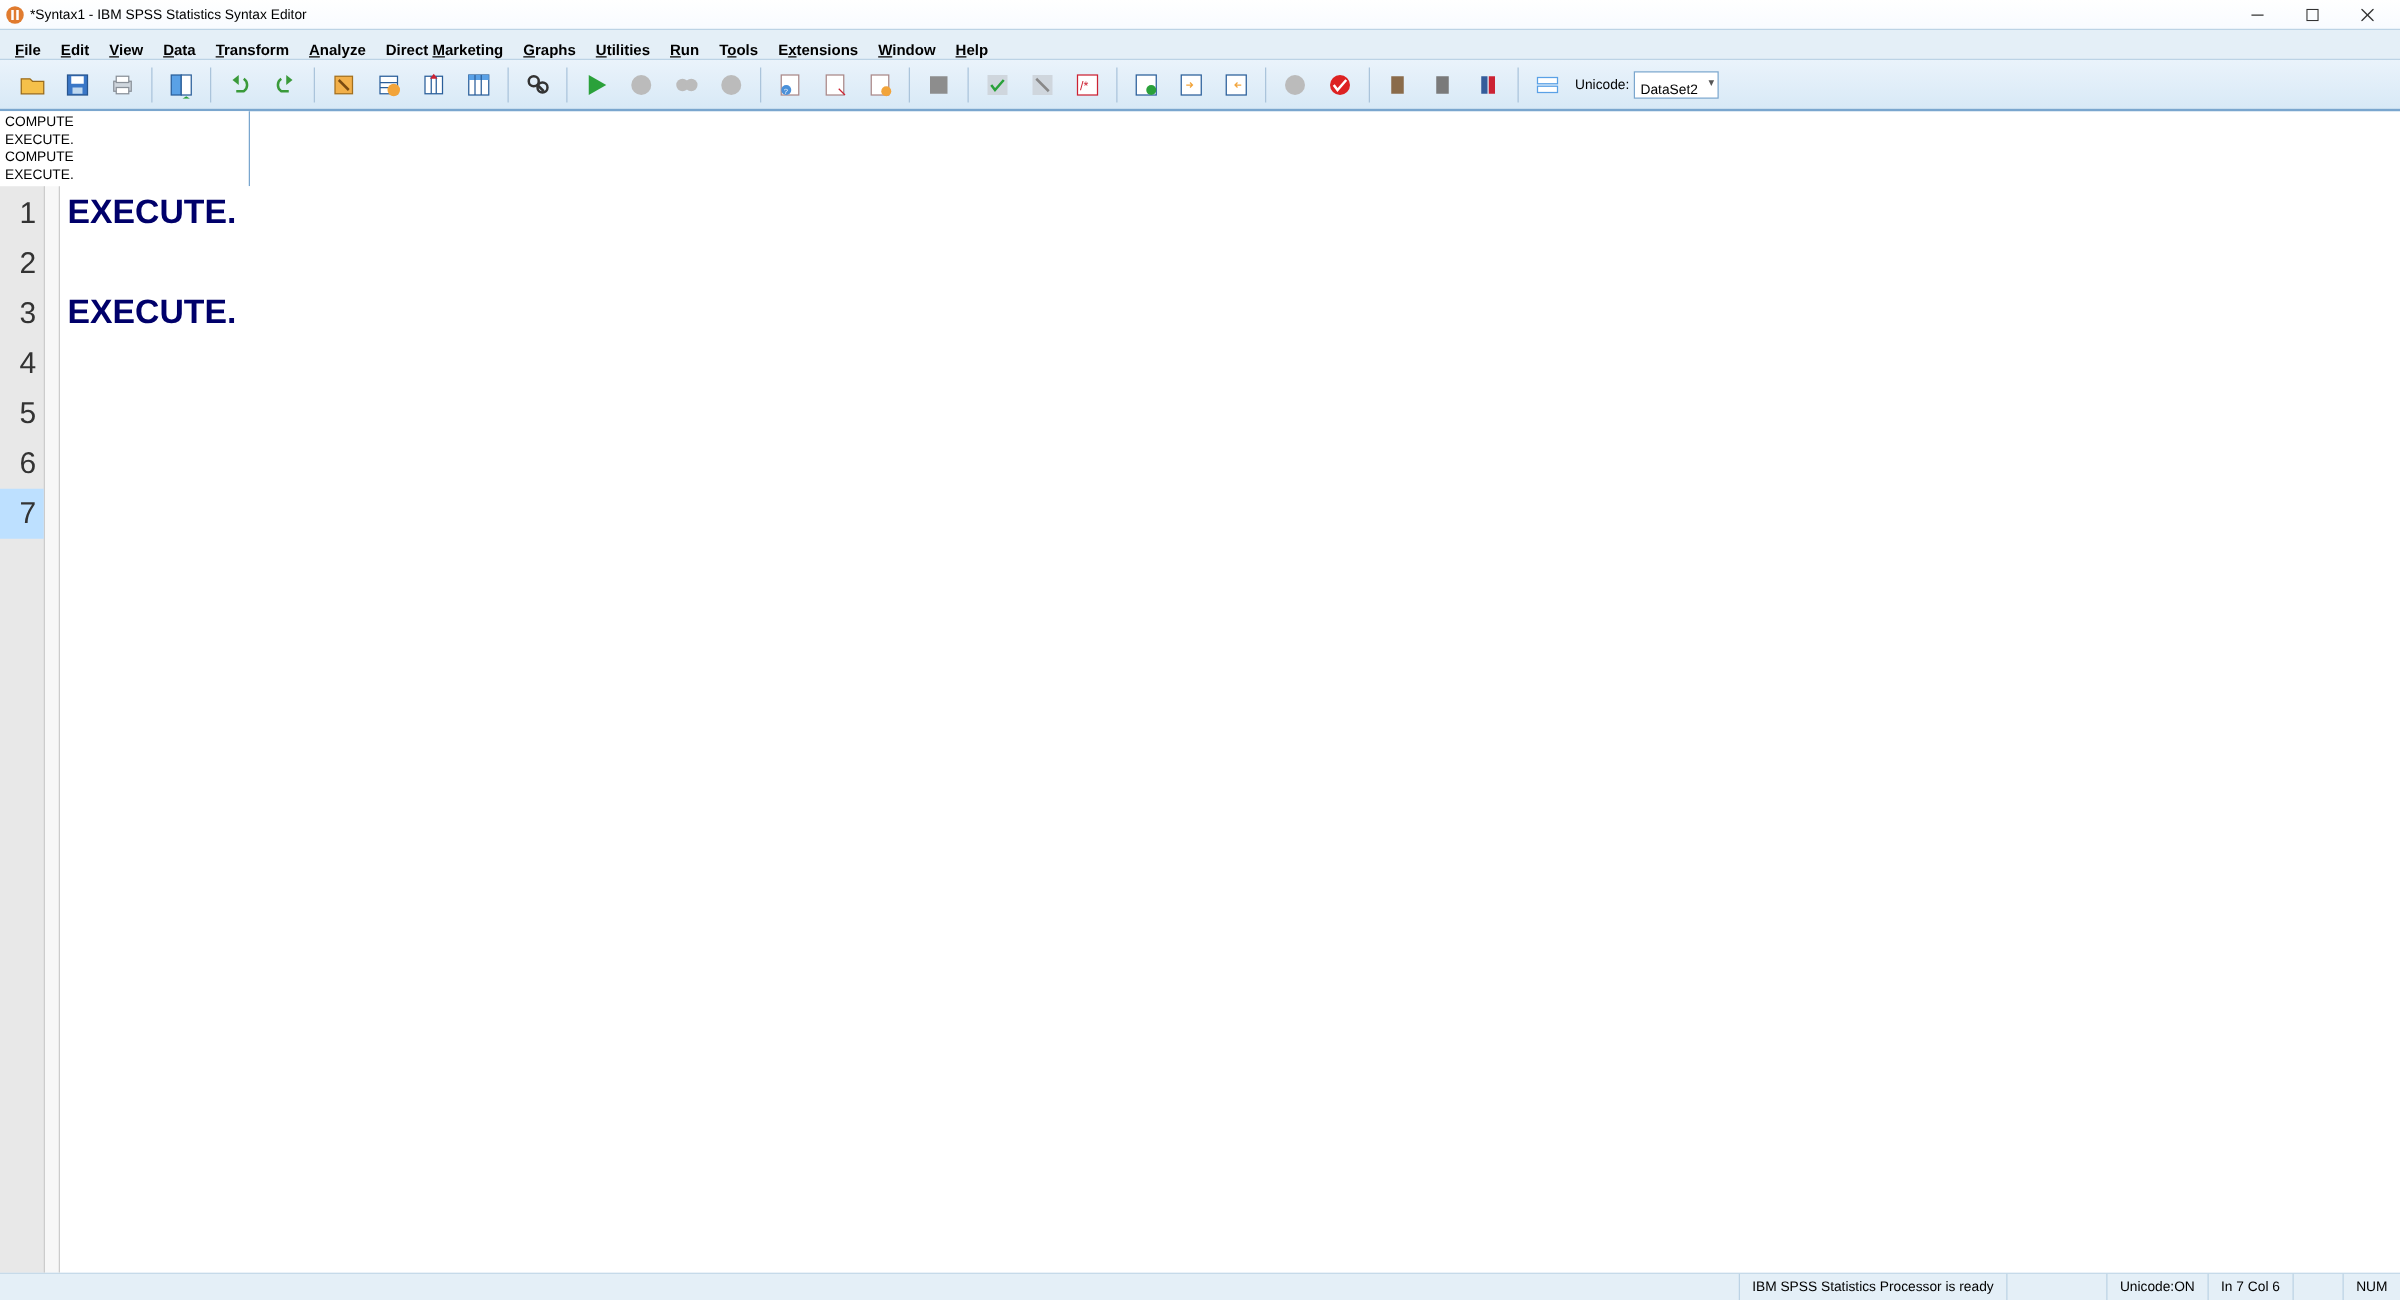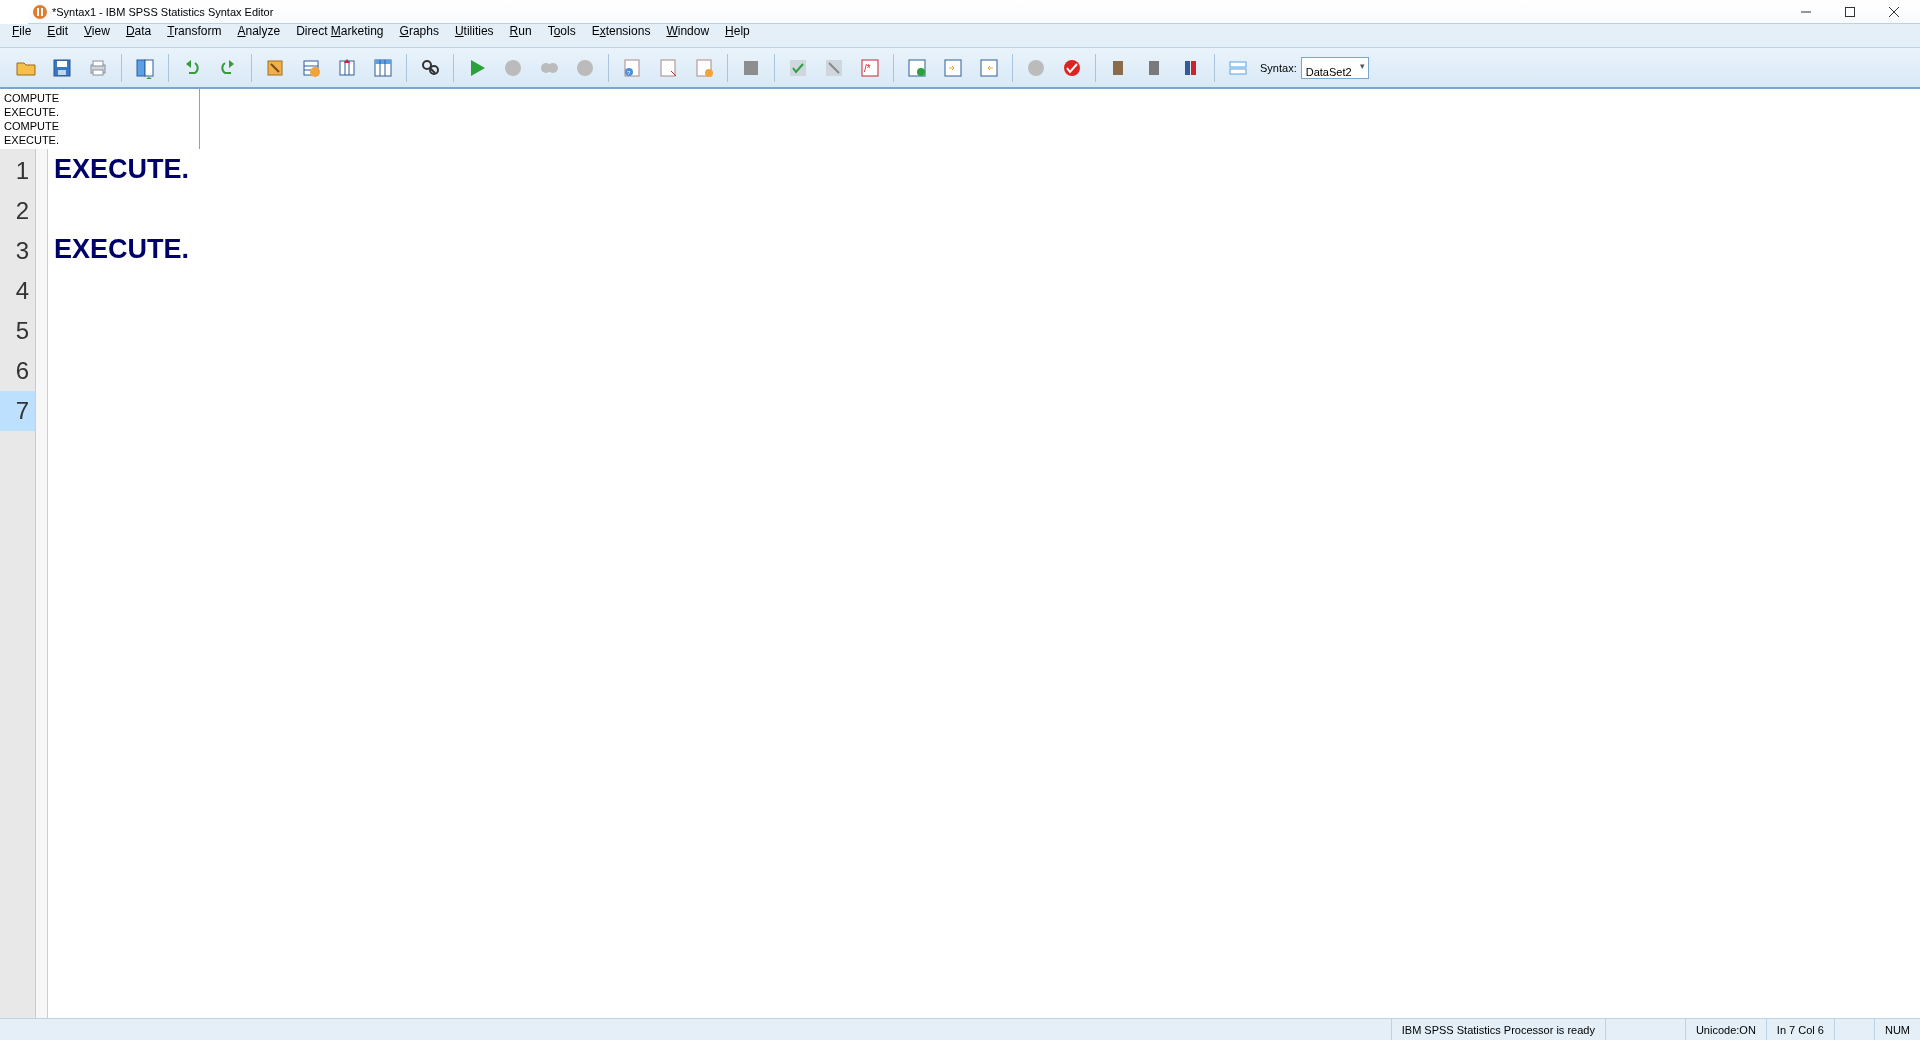--- a/index.html
+++ b/index.html
@@ -6,7 +6,7 @@
     body { font-family:"Segoe UI",Tahoma,Arial,sans-serif; font-size:11px; background:#fff; width:1920px; height:1040px; overflow:hidden; color:#000; }
 
     
-    .title-bar { height:24px; background:linear-gradient(#fff,#f8fbff); border-bottom:1px solid #bcd3e5; display:flex; align-items:center; padding:0 4px;margin-left:28px; }
+    .title-bar { height:24px; background:linear-gradient(#fff,#f8fbff); border-bottom:1px solid #bcd3e5; display:flex; align-items:center; padding:0 4px; }
     .app-icon { width:16px; height:16px; margin-right:4px; display:inline-flex; }
     .title-text { flex:0 0 auto; font-size:11px; }
     .title-spacer { flex:1; }

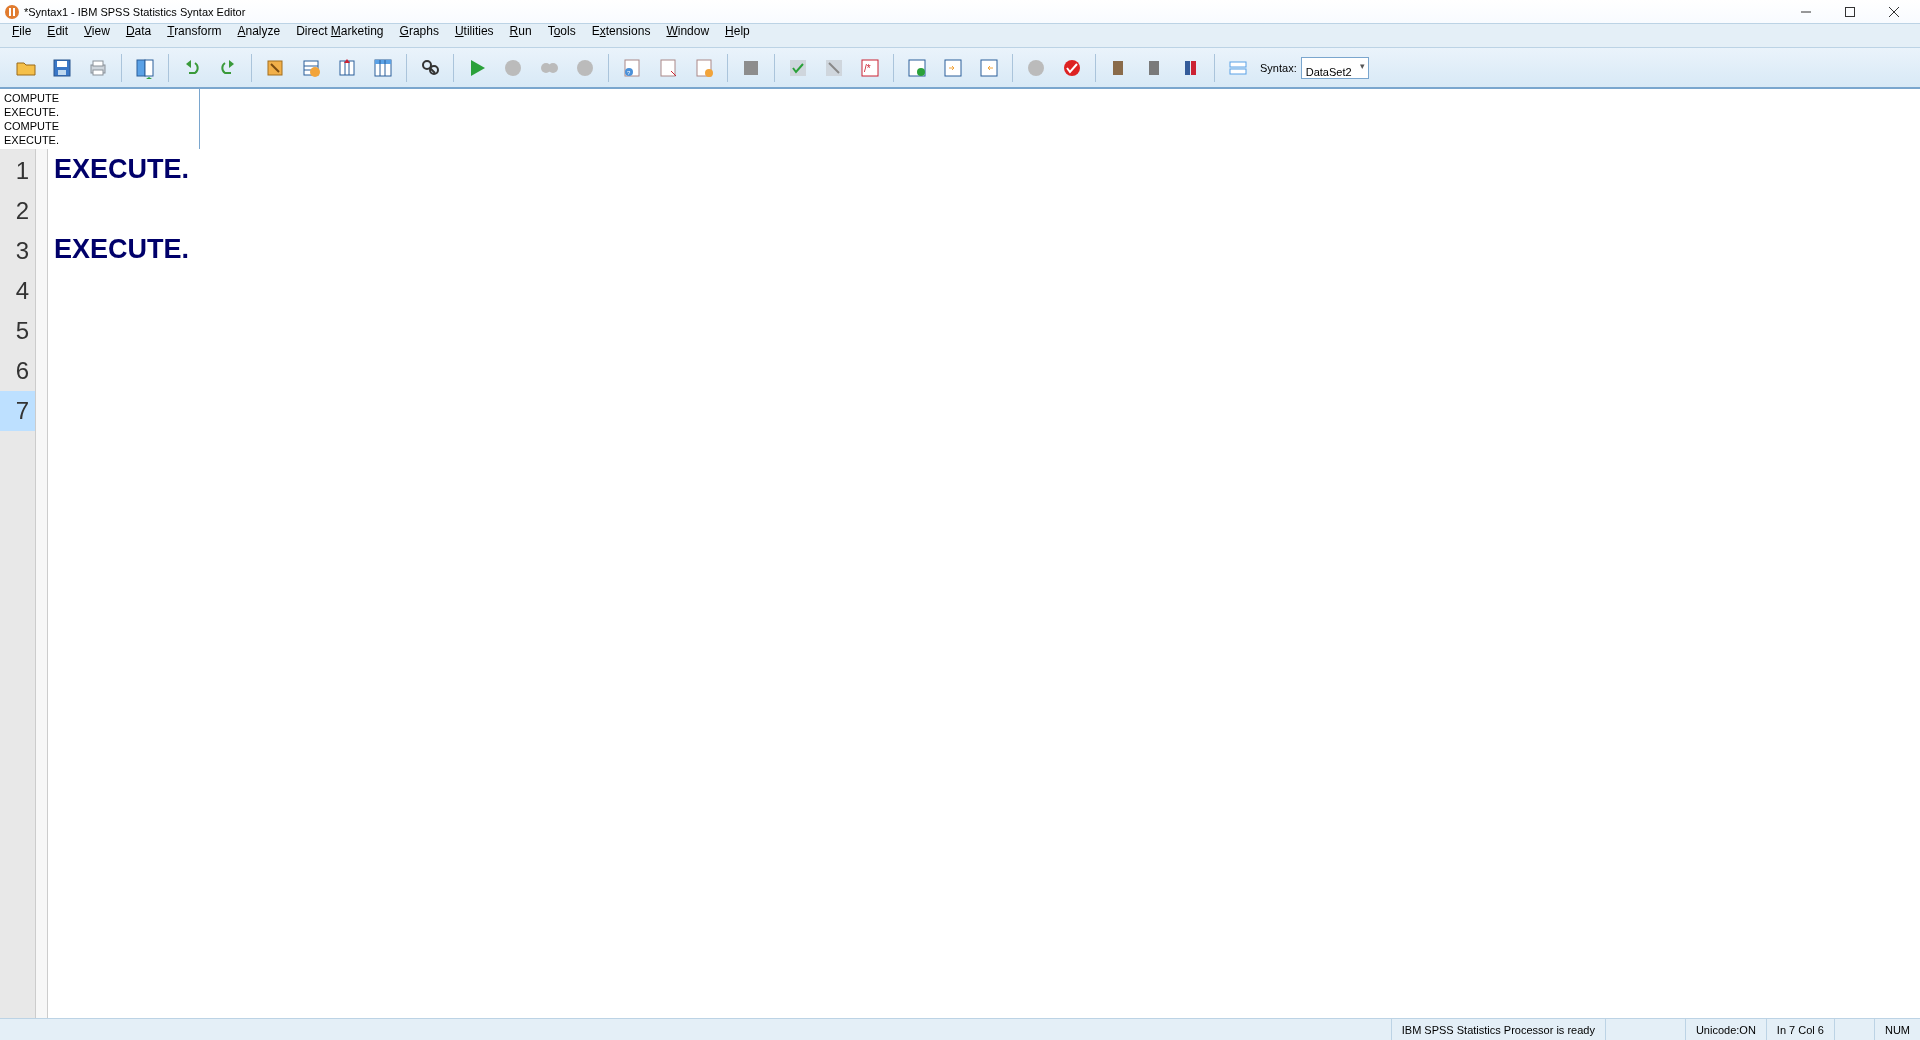--- a/index.html
+++ b/index.html
@@ -14,7 +14,7 @@
 
     
     .menu-bar { height:24px; background:#e4eff7; border-bottom:1px solid #bcd3e5; display:flex; align-items:center; padding:0 4px; }
-    .menu-item { padding:0 8px; height:100%; display:flex; align-items:flex-start; font-size:12px; }
+    .menu-item { padding:0 8px; height:100%; display:flex; align-items:flex-end; font-size:12px;font-weight:bold; }
     .menu-item span u { text-decoration:underline; }
 
     

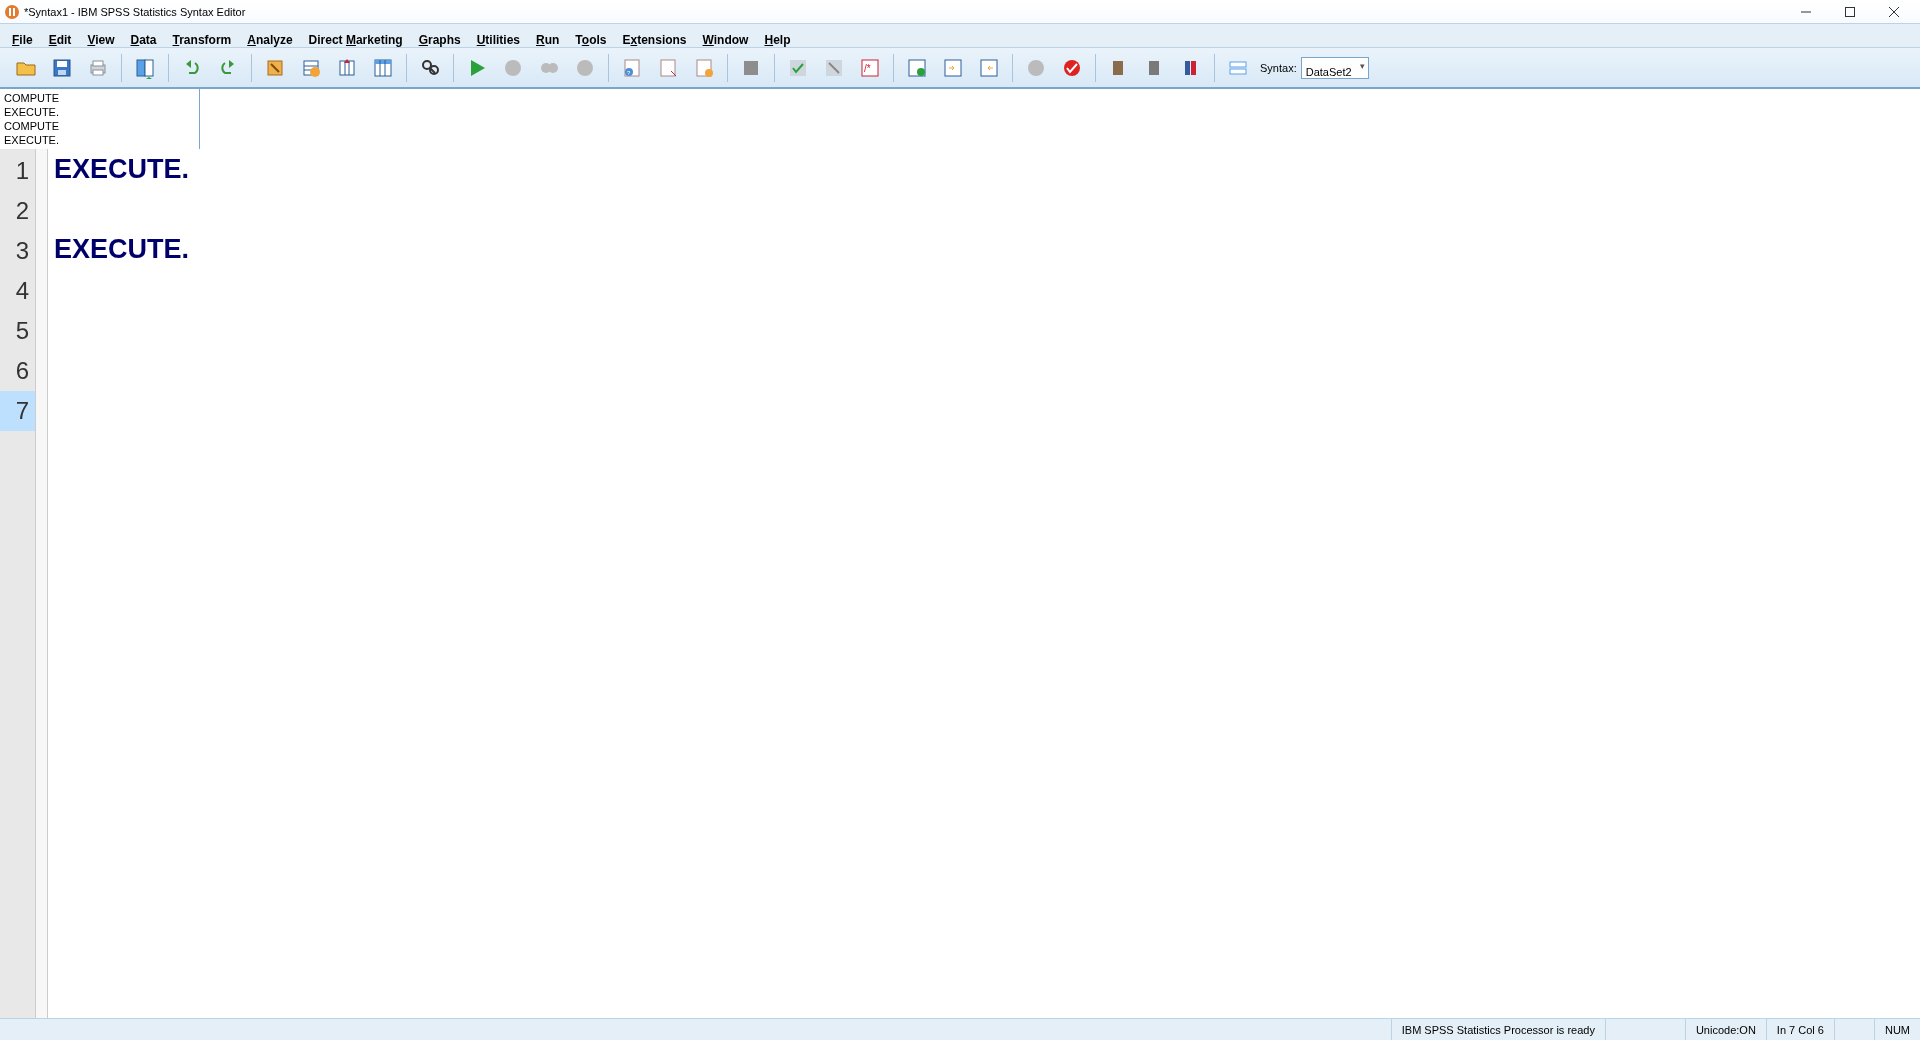--- a/index.html
+++ b/index.html
@@ -328,7 +328,7 @@
         <rect x="3" y="12" width="16" height="5" fill="#fff" stroke="#5aa1e6"></rect>
       </svg>
     </div>
-  <span class="drop-label">Syntax:</span>
+  <span class="drop-label">Unicode:</span>
   <div class="dropdown">
       <span>DataSet2</span>
     </div>

